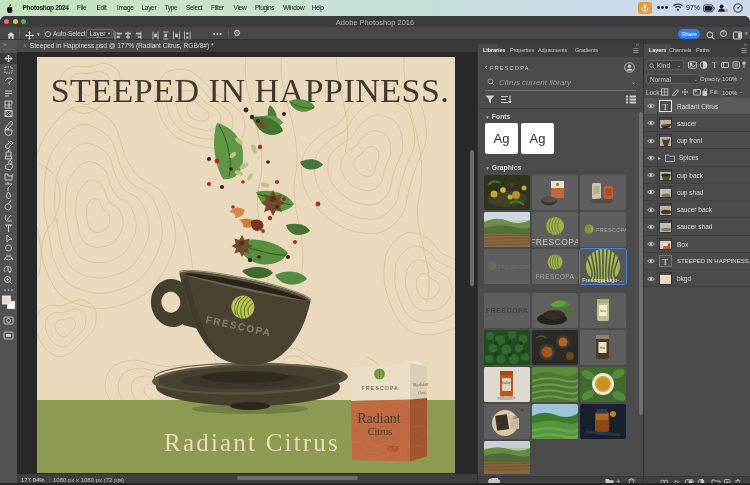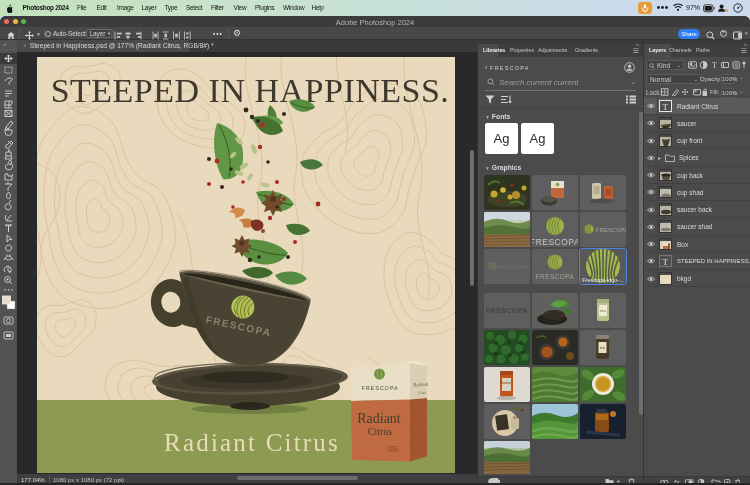--- a/index.html
+++ b/index.html
@@ -90,7 +90,7 @@
   <span class="tl" style="left:3.5px;background:#ed6b5f;"></span>
   <span class="tl" style="left:12.5px;background:#f0b73b;"></span>
   <span class="tl" style="left:21px;background:#51ba49;"></span>
-  <div id="tbtitle">Adobe Photoshop 2024</div>
+  <div id="tbtitle">Adobe Photoshop 2016</div>
  </div>
  <div id="optionsbar" class="abs">
   <svg class="oi" style="left:7px;top:3px;" width="8" height="8" viewBox="0 0 8 8">

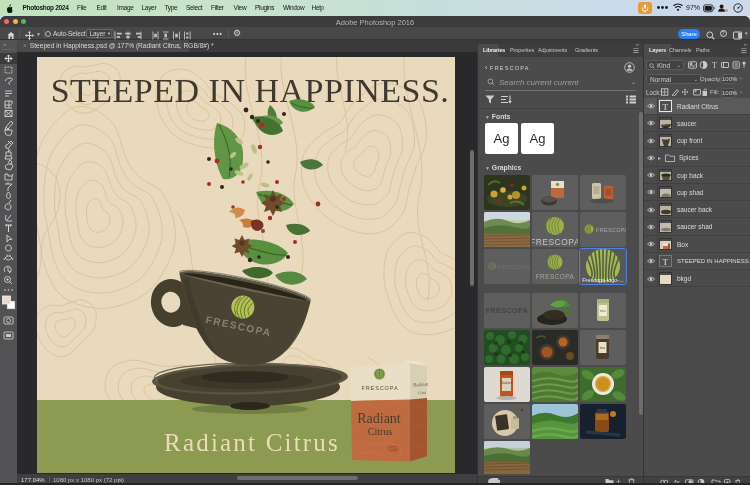--- a/index.html
+++ b/index.html
@@ -422,7 +422,7 @@
         <circle cx="3.8" cy="3.8" r="2.7" stroke="#aaa" stroke-width="1" fill="none"></circle>
         <line x1="5.8" y1="5.8" x2="8.2" y2="8.2" stroke="#aaa" stroke-width="1"></line>
       </svg>
-  <div style="position:absolute;left:21px;top:38px;font-size:8px;font-style:italic;color:#9f9f9f;">Search current current</div>
+  <div style="position:absolute;left:21px;top:38px;font-size:8px;font-style:italic;color:#9f9f9f;">Citrus current library</div>
   <span style="position:absolute;left:153px;top:38px;color:#b5b5b5;font-size:6px;">⌄</span>
   <div style="position:absolute;left:7px;top:49.5px;width:151px;height:1px;background:#737373;"></div>
   <svg style="position:absolute;left:7px;top:55px;" width="10" height="9" viewBox="0 0 10 9">

